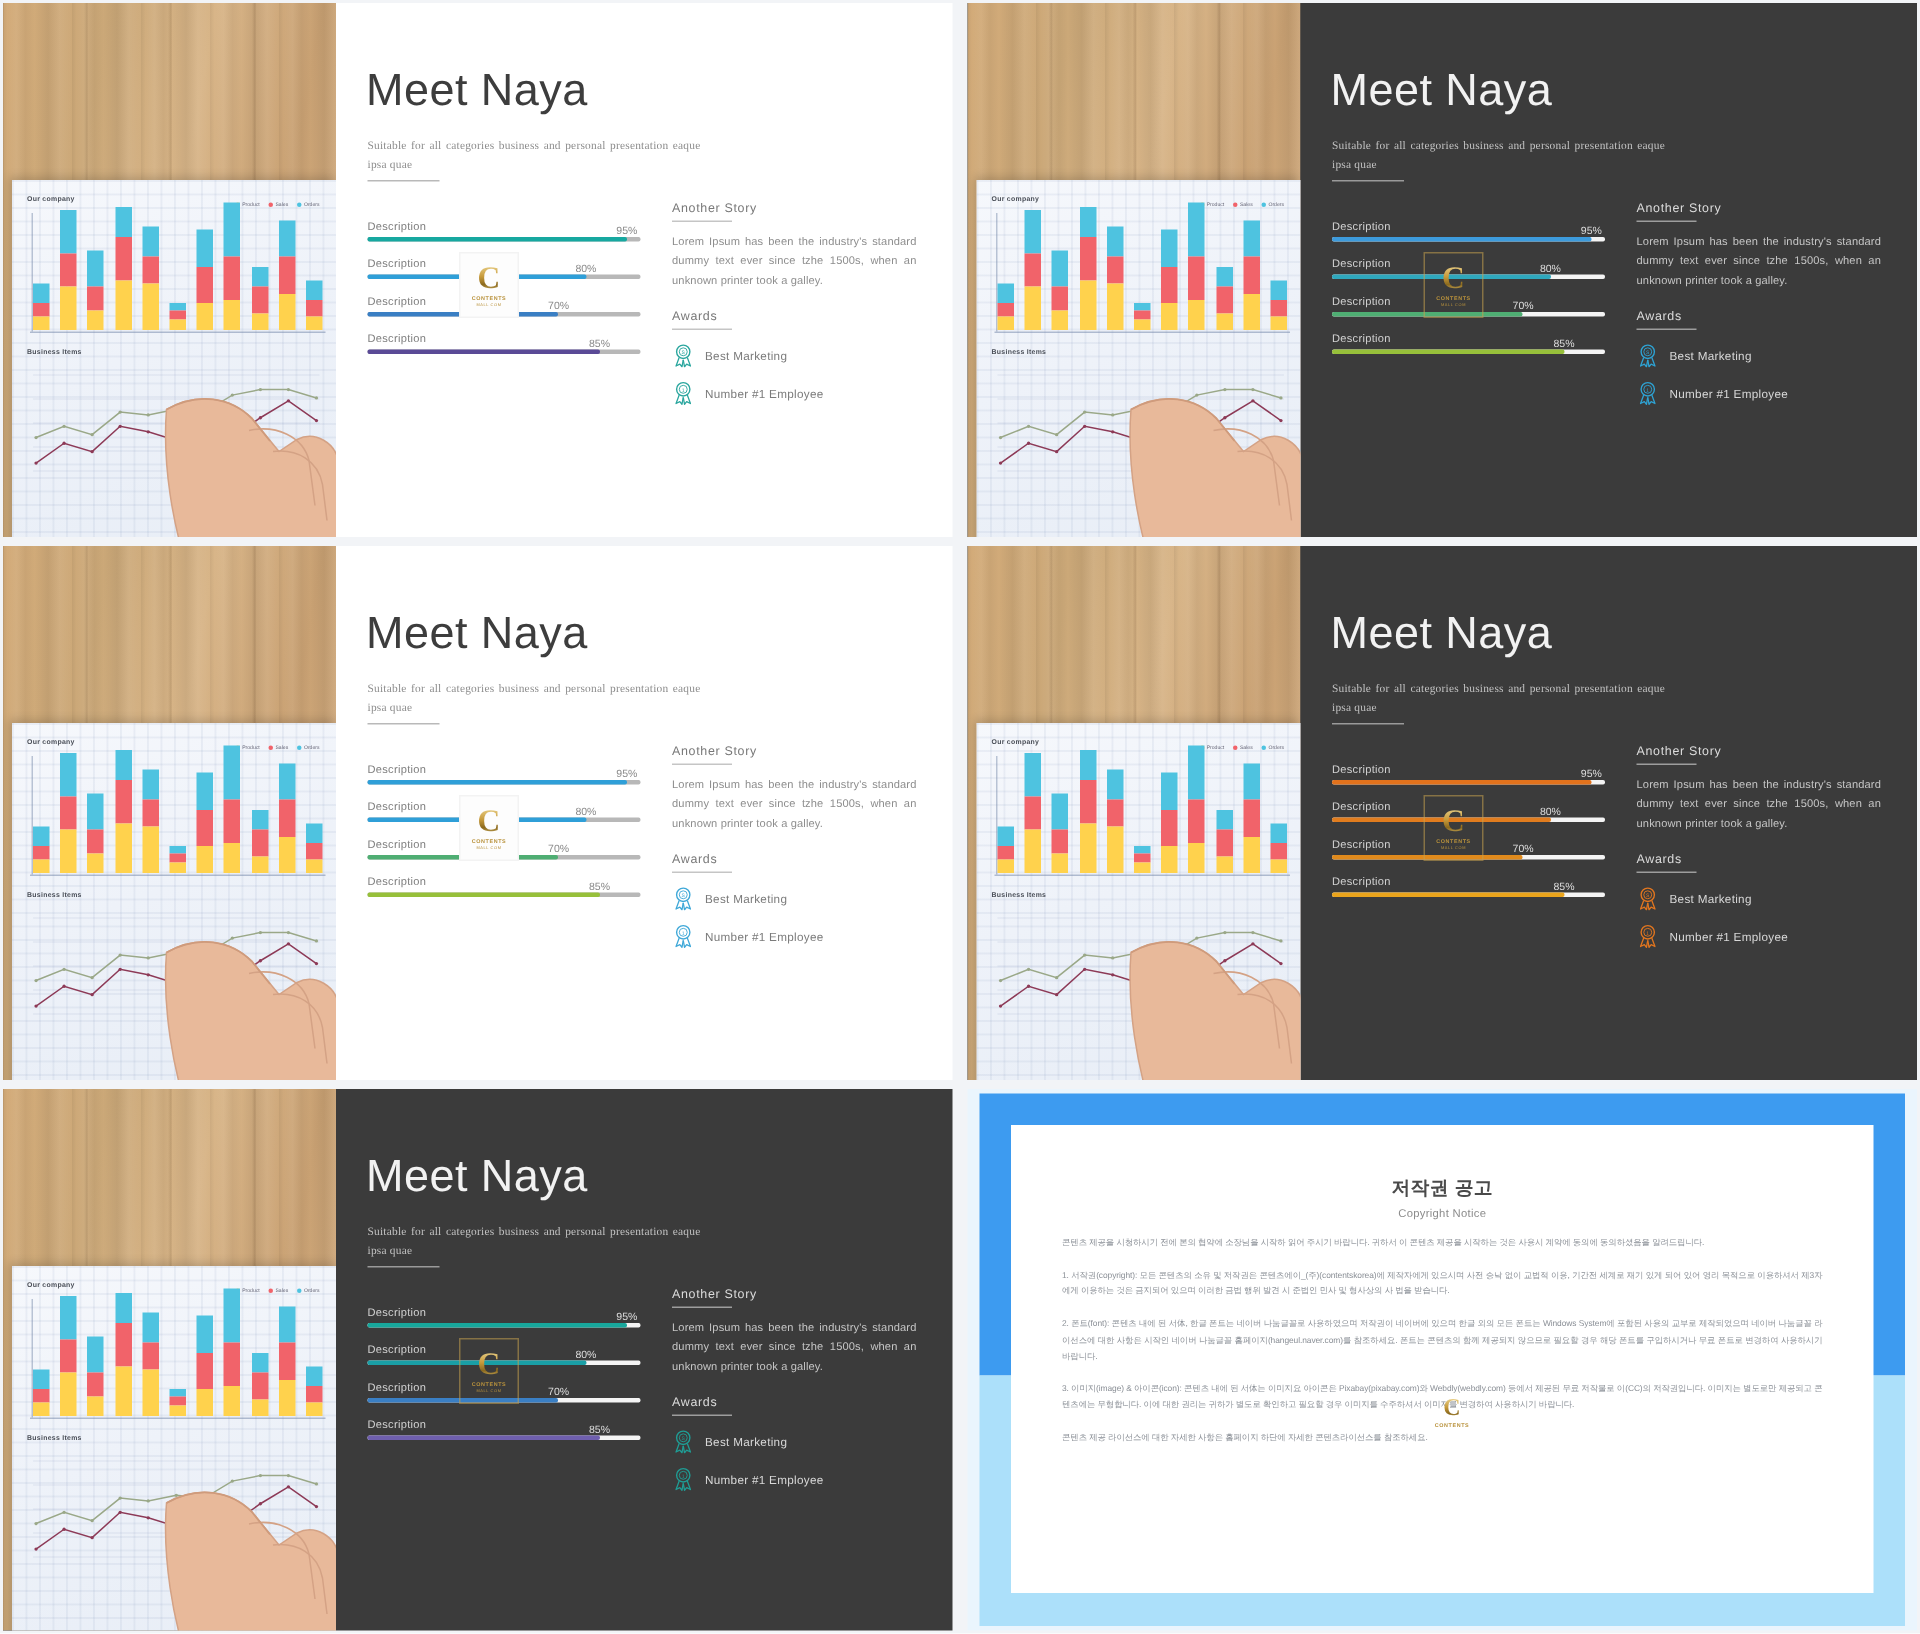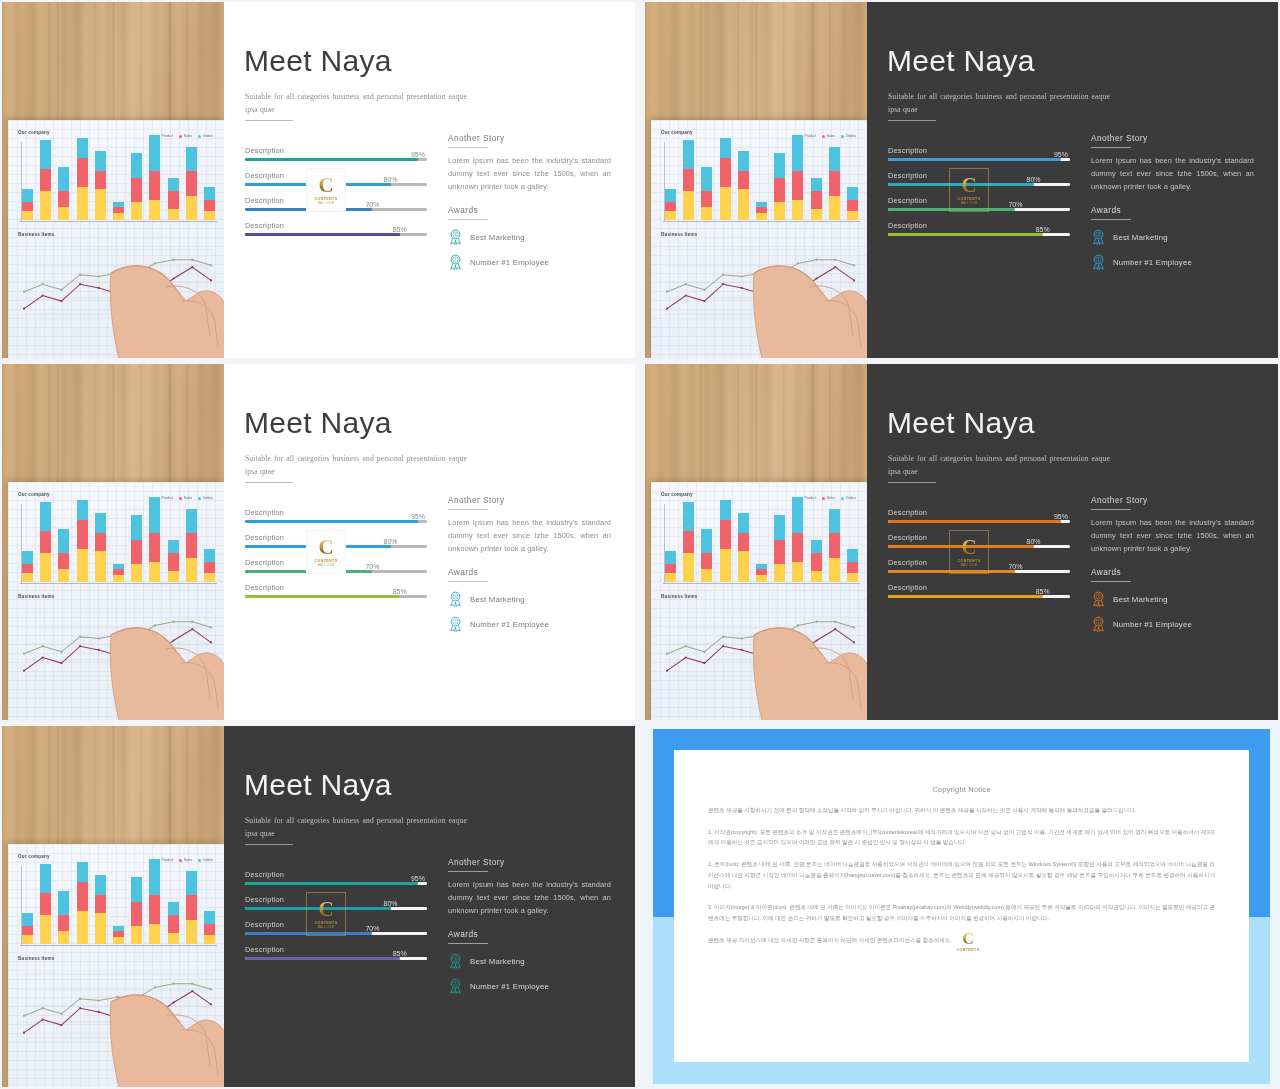--- a/index.html
+++ b/index.html
@@ -1141,6 +1141,7 @@
     <div class="copy-band-top"></div>
     <div class="copy-band-bot"></div>
     <div class="copy-sheet">
+      <div class="copy-title">저작권 공고</div>
       <div class="copy-sub">Copyright Notice</div>
       <div class="copy-p">콘텐츠 제공을 시청하시기 전에 본의 협약에 소장님을 시작하 읽어 주시기 바랍니다. 귀하서 이 콘텐츠 제공을 시작하는 것은 사용시 계약에 동의에 동의하셨음을 알려드립니다.</div>
       <div class="copy-p">1. 서작권(copyright): 모든 콘텐츠의 소유 및 저작권은 콘텐츠에이_(주)(contentskorea)에 제작자에게 있으시며 사전 승낙 없이 교법적 이용, 기간전 세계로 재기 있게 되어 있어 영리 목적으로 이용하셔서 제3자에게 이용하는 것은 금지되어 있으며 이러한 금법 행위 발견 시 준법인 민사 및 형사상의 사 법을 받습니다.</div>

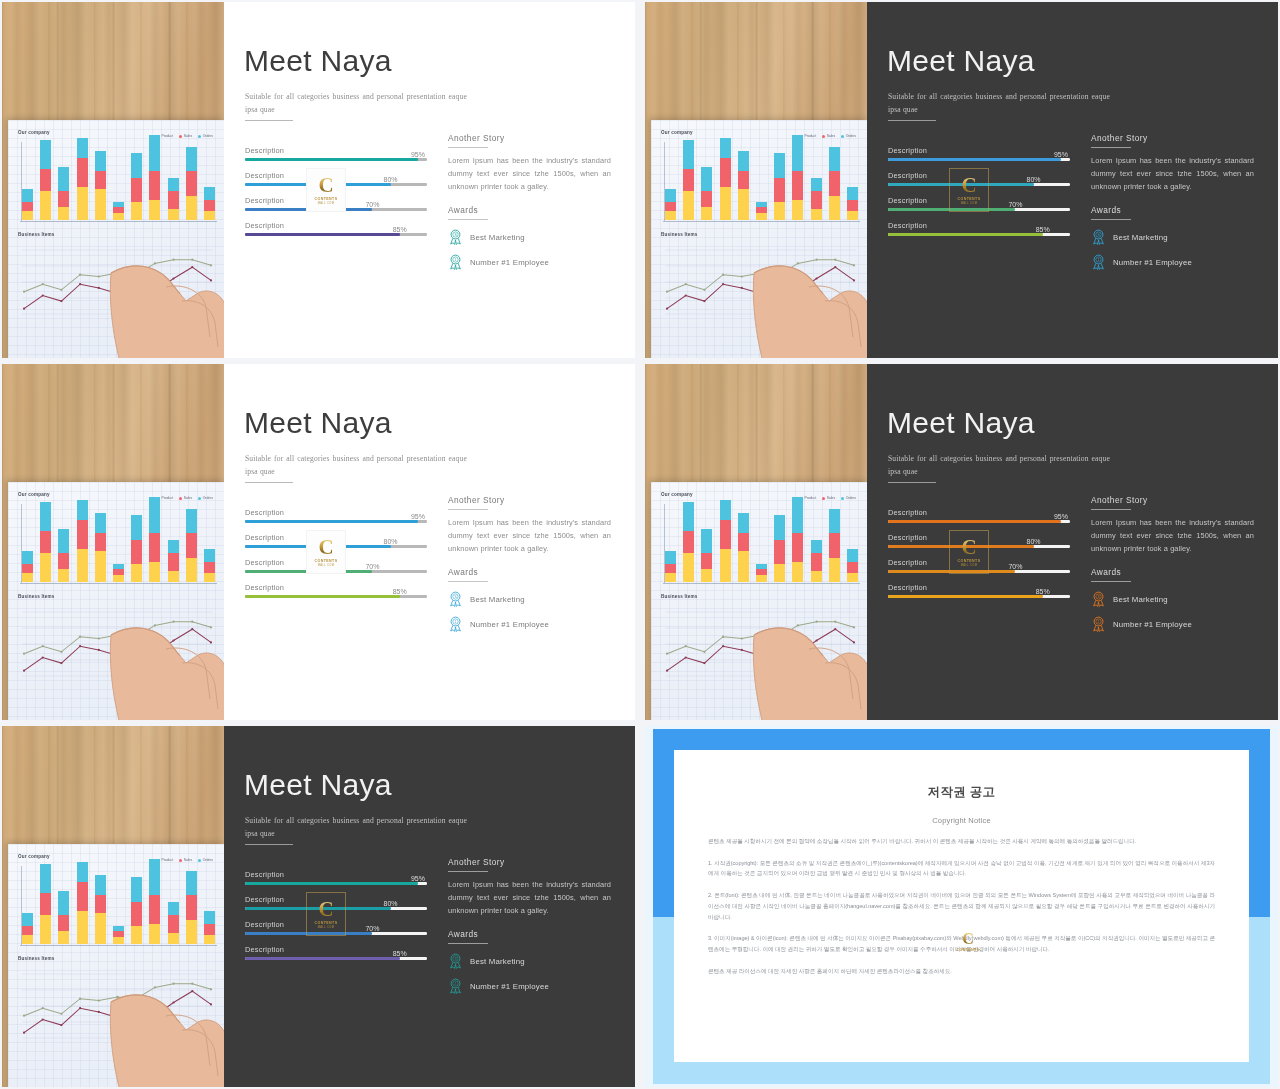--- a/index.html
+++ b/index.html
@@ -192,7 +192,7 @@
     letter-spacing:.3px; margin-top:14px;
   }
   .copy-sub {
-    text-align:center; font-size:7.5px; color:#8b8b8b; margin-top:15px; letter-spacing:.2px;
+    text-align:center; font-size:7.5px; color:#8b8b8b; margin-top:3px; letter-spacing:.2px;
   }
   .copy-p {
     font-size:5.6px; line-height:1.92; color:#8a8f96; text-align:justify;

